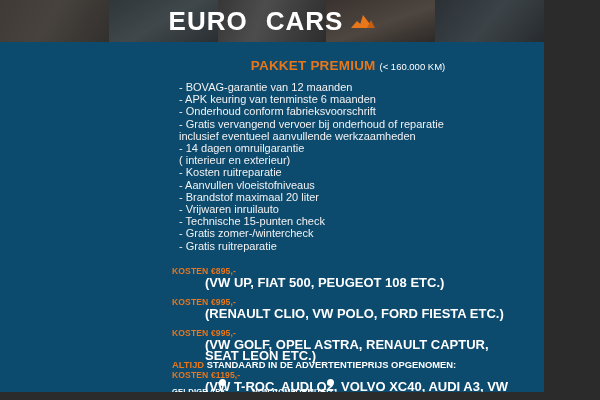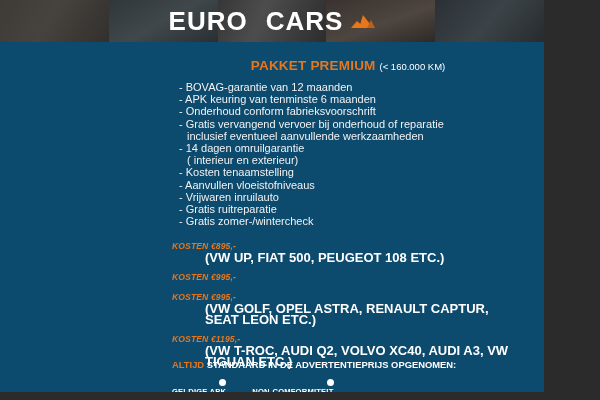--- a/index.html
+++ b/index.html
@@ -113,7 +113,6 @@
   }
   ul.feature-list li.sub {
     padding-left: 7px;
-    margin-left: 8px;
   }
 
   .price-block { margin-bottom: 9px; }

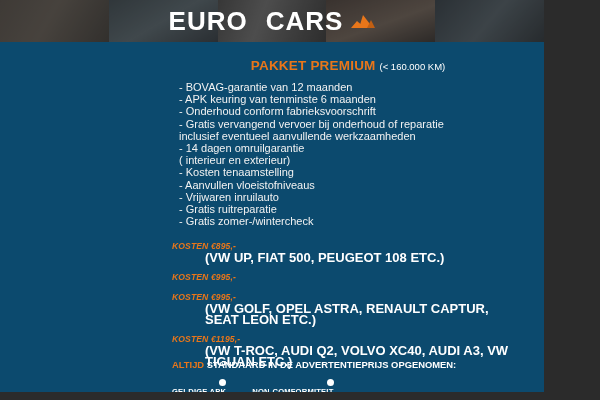--- a/index.html
+++ b/index.html
@@ -222,7 +222,7 @@
         <li class="sub">inclusief eventueel aanvullende werkzaamheden</li>
         <li>- 14 dagen omruilgarantie</li>
         <li class="sub">( interieur en exterieur)</li>
-        <li>- Kosten tenaamstelling</li>
+        <li>- Kosten ruitreparatie</li>
         <li>- Aanvullen vloeistofniveaus</li>
         <li>- Vrijwaren inruilauto</li>
         <li>- Gratis ruitreparatie</li>

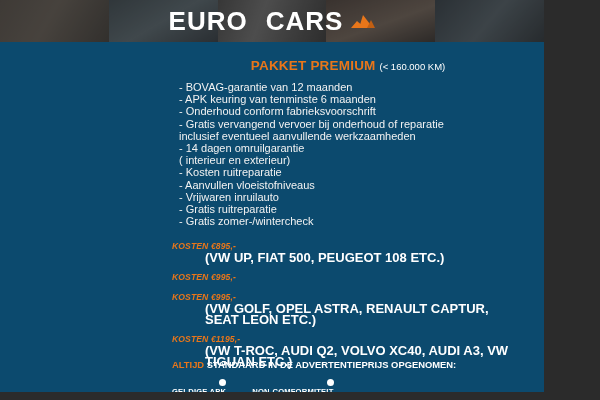--- a/index.html
+++ b/index.html
@@ -224,6 +224,7 @@
         <li class="sub">( interieur en exterieur)</li>
         <li>- Kosten ruitreparatie</li>
         <li>- Aanvullen vloeistofniveaus</li>
+        <li>- Brandstof maximaal 20 liter</li>
         <li>- Vrijwaren inruilauto</li>
         <li>- Gratis ruitreparatie</li>
         <li>- Gratis zomer-/wintercheck</li>

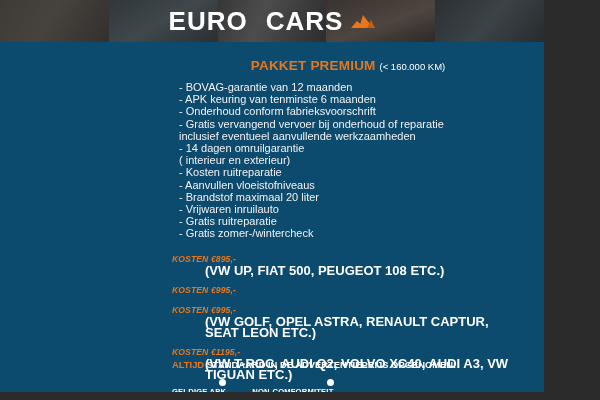--- a/index.html
+++ b/index.html
@@ -226,6 +226,7 @@
         <li>- Aanvullen vloeistofniveaus</li>
         <li>- Brandstof maximaal 20 liter</li>
         <li>- Vrijwaren inruilauto</li>
+        <li>- Technische 15-punten check</li>
         <li>- Gratis ruitreparatie</li>
         <li>- Gratis zomer-/wintercheck</li>
       </ul>

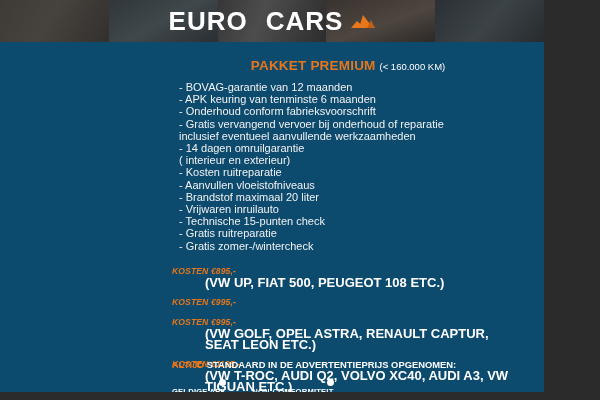--- a/index.html
+++ b/index.html
@@ -227,8 +227,8 @@
         <li>- Brandstof maximaal 20 liter</li>
         <li>- Vrijwaren inruilauto</li>
         <li>- Technische 15-punten check</li>
+        <li>- Gratis zomer-/wintercheck</li>
         <li>- Gratis ruitreparatie</li>
-        <li>- Gratis zomer-/wintercheck</li>
       </ul>
 
       <div class="price-block">

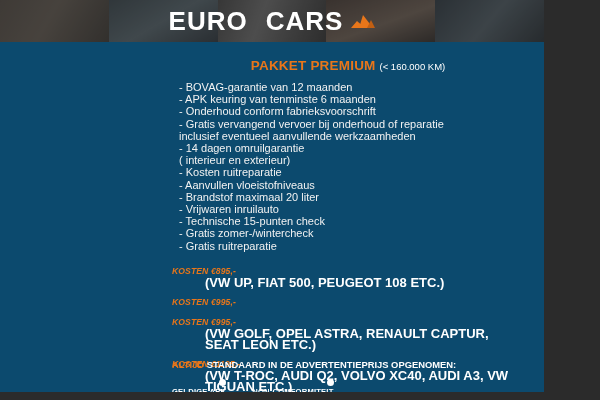--- a/index.html
+++ b/index.html
@@ -122,7 +122,6 @@
     font-weight: bold;
     line-height: 11px;
     letter-spacing: 0.1px;
-    font-style: italic;
   }
   .price-models {
     color: #ffffff;

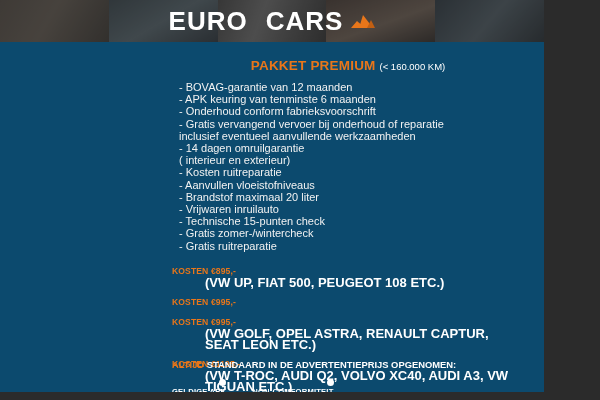--- a/index.html
+++ b/index.html
@@ -236,6 +236,7 @@
       </div>
       <div class="price-block">
         <div class="price-label">KOSTEN €995,-</div>
+        <div class="price-models">(RENAULT CLIO, VW POLO, FORD FIESTA ETC.)</div>
       </div>
       <div class="price-block">
         <div class="price-label">KOSTEN €995,-</div>

